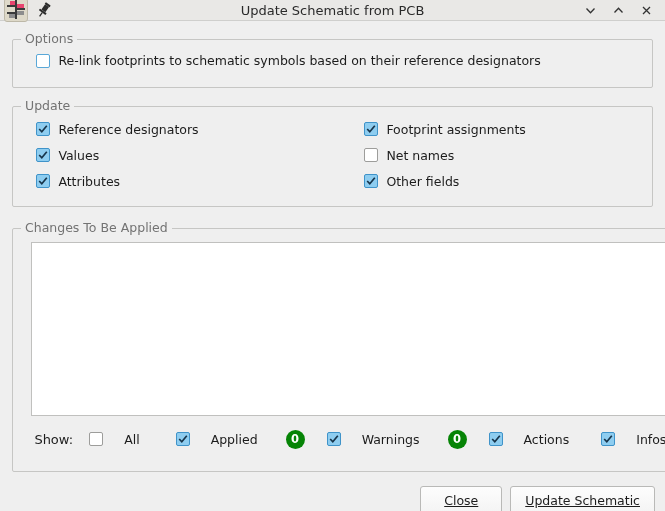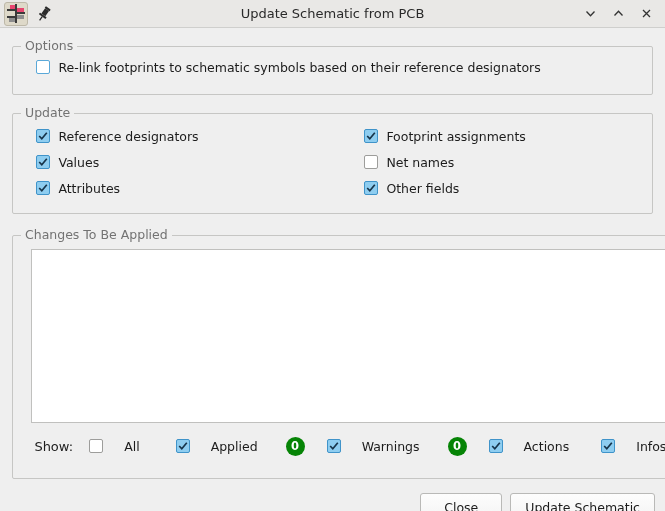--- a/index.html
+++ b/index.html
@@ -20,7 +20,7 @@
   
   .titlebar {
     position: relative;
-    height: 28px;
+    height: 21px;
     background: #e9e8e6;
     border-bottom: 1px solid #cfcfcd;
     display: flex;

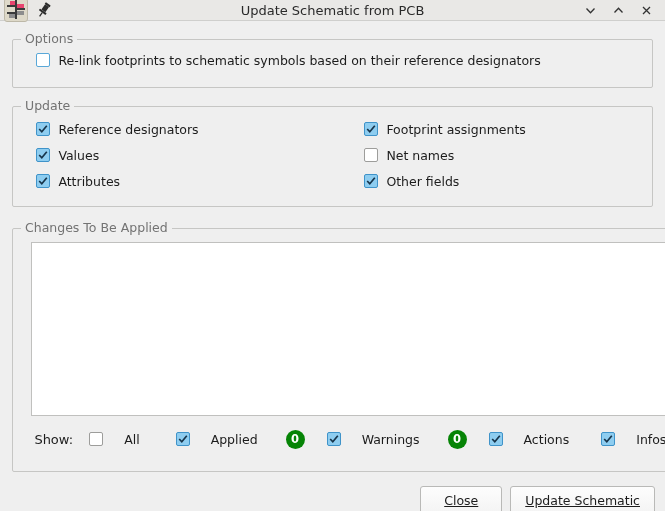--- a/index.html
+++ b/index.html
@@ -120,6 +120,7 @@
   
   .cbrow {
     display: flex;
+    align-items: center;
     gap: 8px;
     white-space: nowrap;
   }

